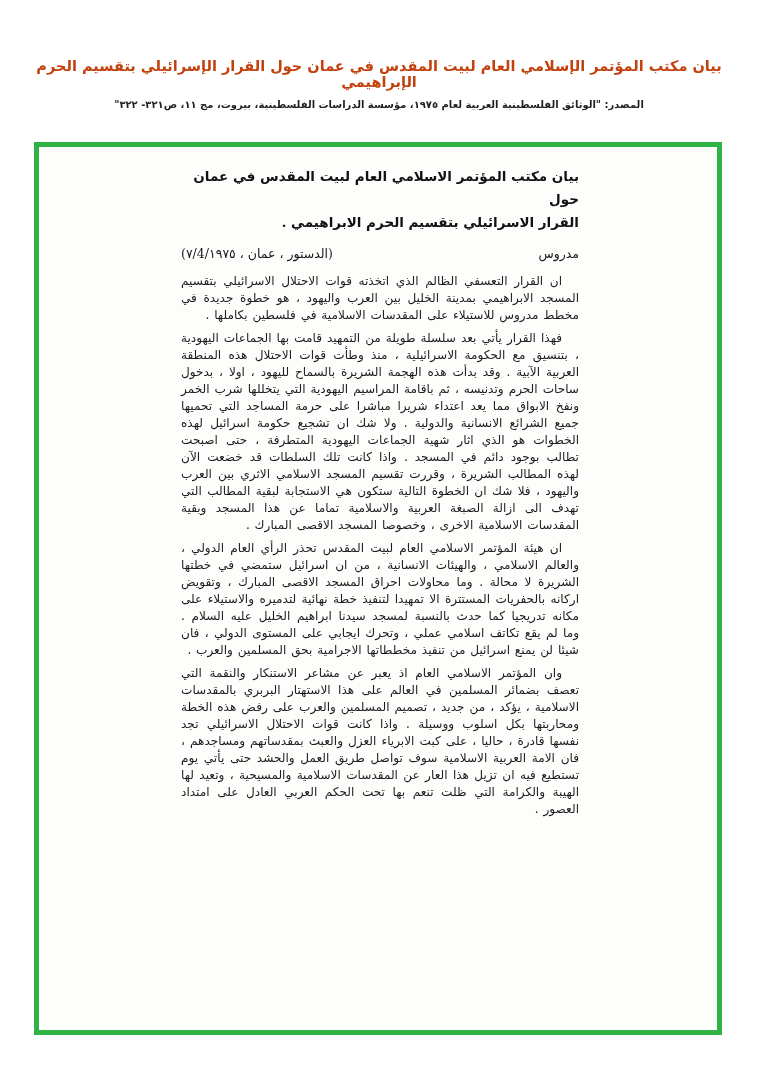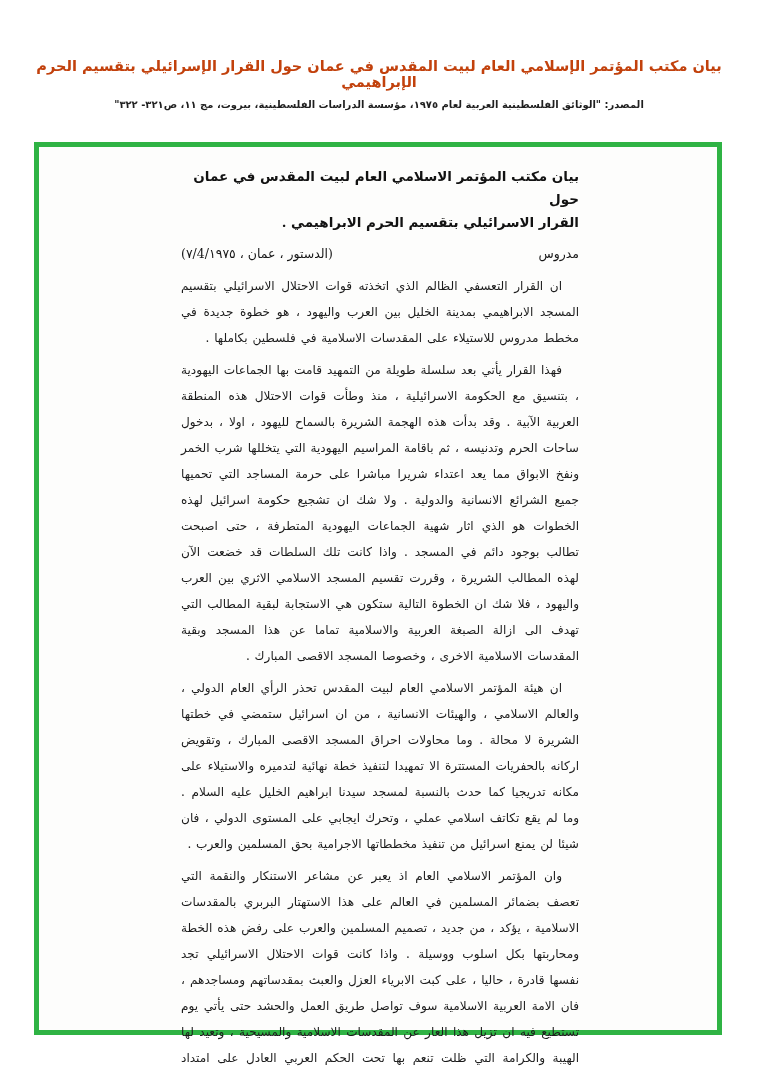--- a/index.html
+++ b/index.html
@@ -77,7 +77,7 @@
   }
   .para {
     font-size: 12.1px;
-    line-height: 26px;
+    line-height: 17px;
     text-indent: 17px;
     margin-bottom: 6px;
     word-spacing: 1px;

